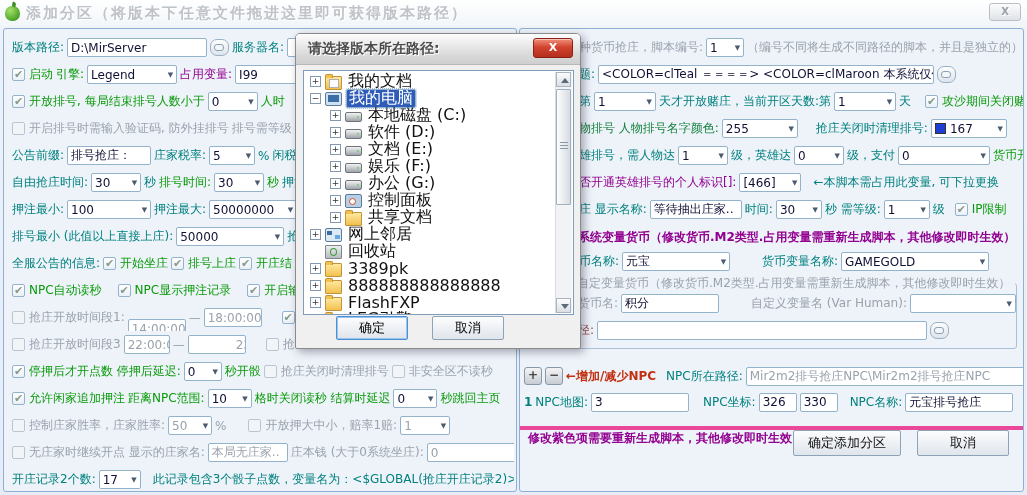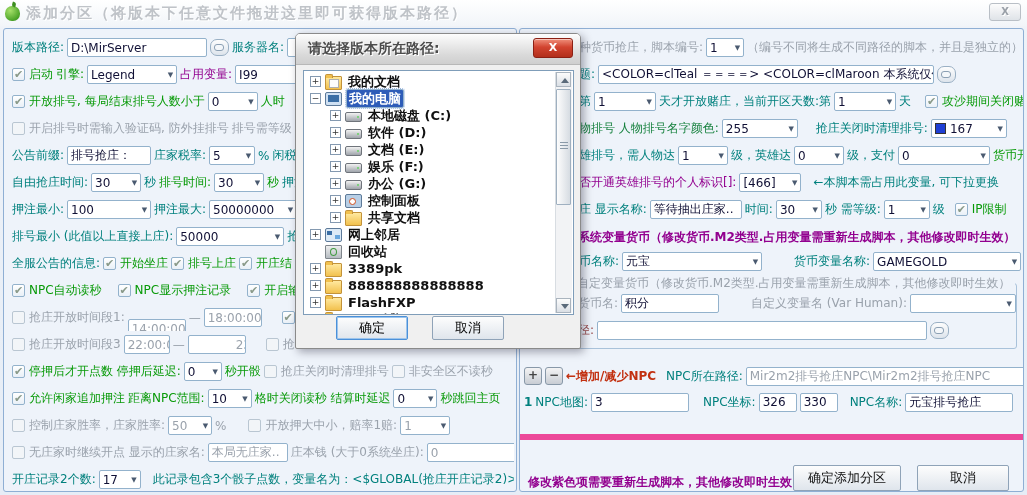--- a/index.html
+++ b/index.html
@@ -68,7 +68,7 @@
   .trow{height:17px;display:flex;align-items:center;gap:4px;white-space:nowrap;}
   .exp{width:11px;height:11px;box-sizing:border-box;border:1px solid #8499b0;background:#fff;flex:none;
        font-size:9px;line-height:9px;text-align:center;color:#333;}
-  .tlabel{padding:0 2px;font-size:13px;color:#111;font-weight:bold;}
+  .tlabel{padding:0 2px;font-size:16px;color:#111;}
   .tlabel.sel{background:#2e5cb8;color:#fff;outline:1px dotted #9db8e0;}
   .ico{width:15px;height:12px;flex:none;position:relative;}
   .ico.folder,.ico.mydocs{background:linear-gradient(#ffe9a0,#f2c14e);border:1px solid #c3933a;border-radius:1px;margin-top:2px;}

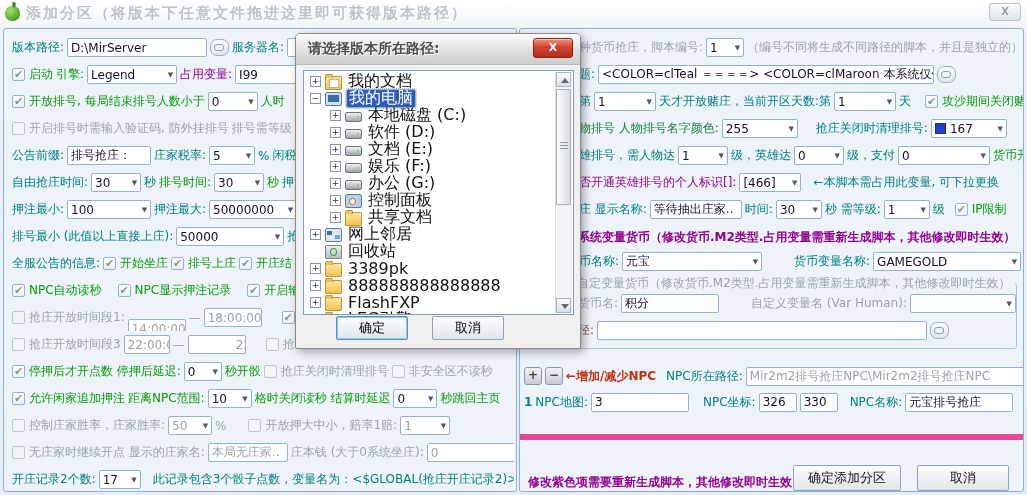--- a/index.html
+++ b/index.html
@@ -441,7 +441,7 @@
       <div class="row">
         <span class="sp" style="width: 52px;"></span>
         <span class="lbl" style="color: rgb(0, 128, 125);">币名称:</span>
-        <span class="sel" style="width: 140px;">
+        <span class="sel" style="width: 108px;">
           <span>元宝</span>
           <span class="ar">▼</span>
         </span>

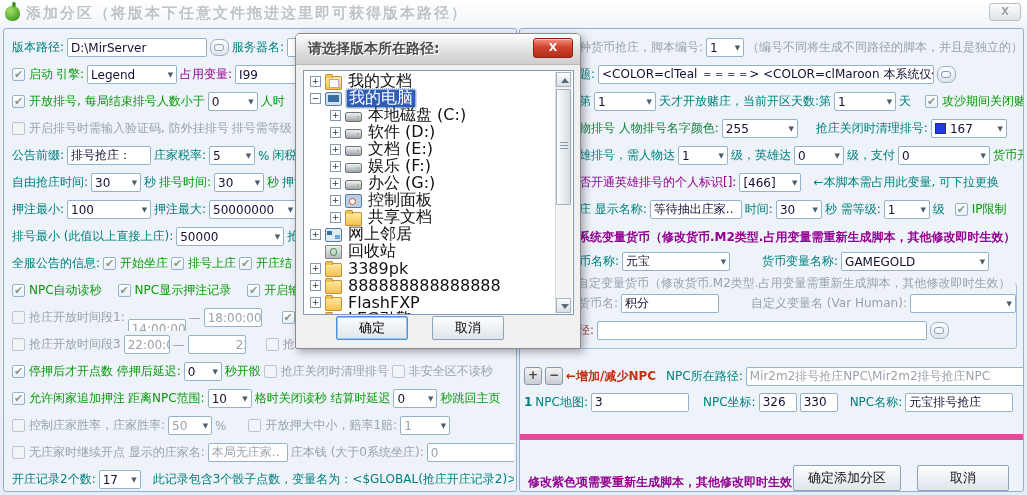--- a/index.html
+++ b/index.html
@@ -47,8 +47,8 @@
   .custom{border:1px solid #a9c2da;border-radius:3px;margin:8px 6px 0 6px;position:relative;padding:6px 0 4px 0;}
   .custom .legend{position:absolute;top:-9px;left:46px;background:#eef3fa;padding:0 4px;color:#9aa2ac;white-space:nowrap;}
   #rowsNpc{margin-top:14px;}
-  .footer{position:absolute;left:0;bottom:0;width:100%;height:57px;border-top:6px solid #ec4899;
-        display:flex;align-items:flex-end;box-sizing:border-box;padding:0 14px 0 8px;}
+  .footer{position:absolute;left:0;bottom:8px;width:100%;height:57px;border-top:4px solid #ec4899;
+        display:flex;align-items:flex-start;box-sizing:border-box;padding:0 14px 0 8px;}
   .footer .note{font-weight:bold;}
   .btn{height:26px;border:1px solid #8fa3b8;border-radius:2px;background:linear-gradient(#fdfdfd,#dfe5ec);
        font-family:inherit;font-size:13px;color:#111;padding:0 14px;}

